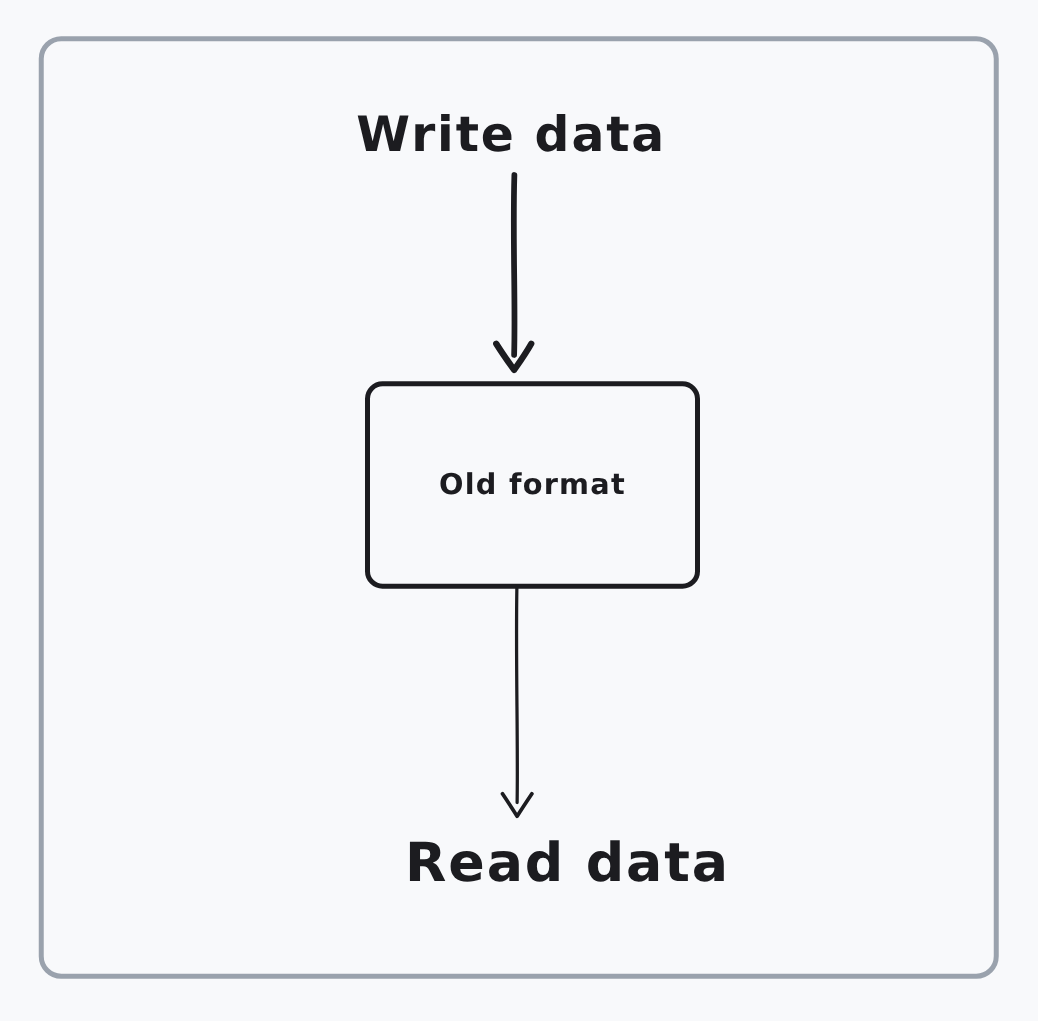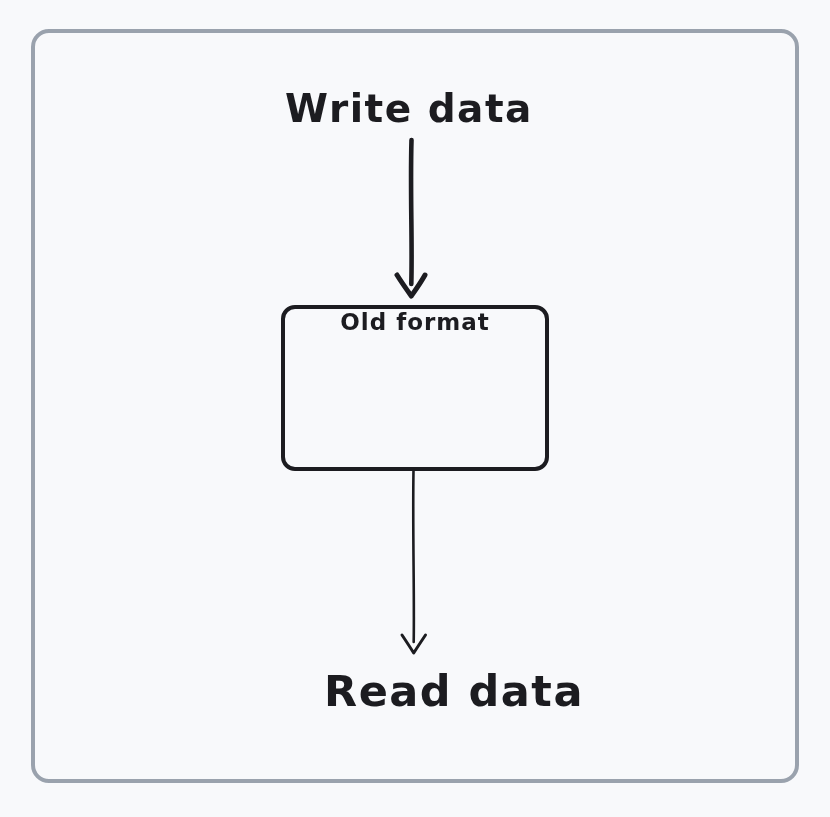--- a/index.html
+++ b/index.html
@@ -49,13 +49,13 @@
   }
   .node {
     position: absolute;
-    left: 281px; top: 305px;
+    left: 292px; top: 305px;
     width: 268px; height: 166px;
     border: 4px solid var(--ink);
     border-radius: 14px;
     background: transparent;
     display: flex;
-    align-items: flex-start;
+    align-items: center;
     justify-content: center;
   }
   .node-label {

